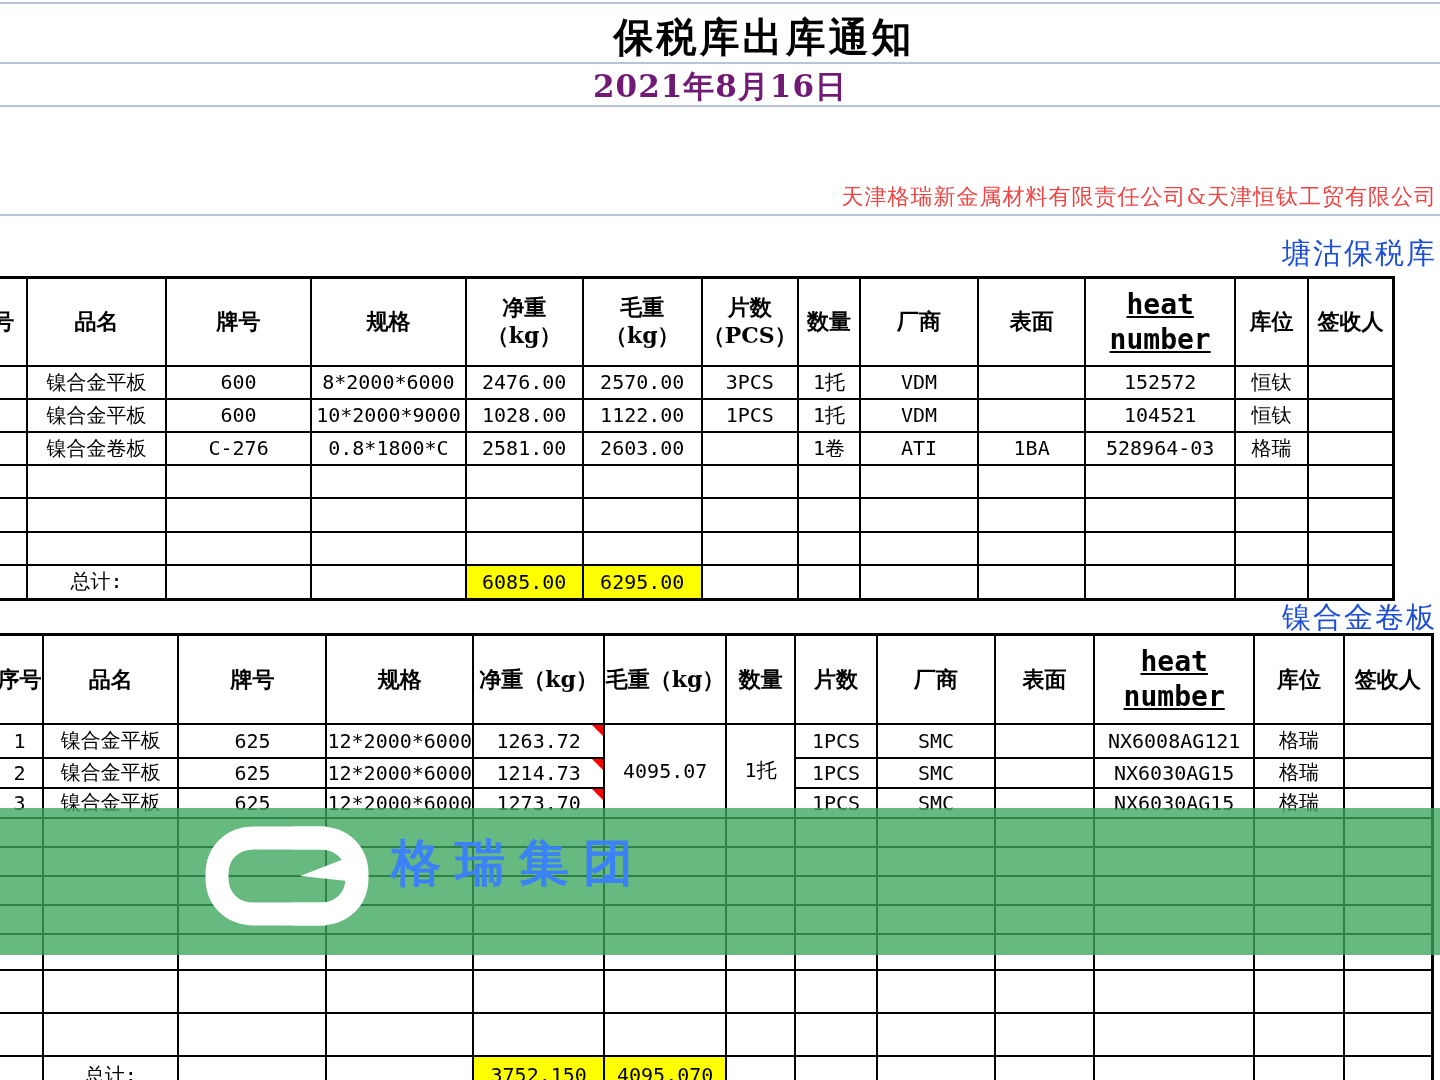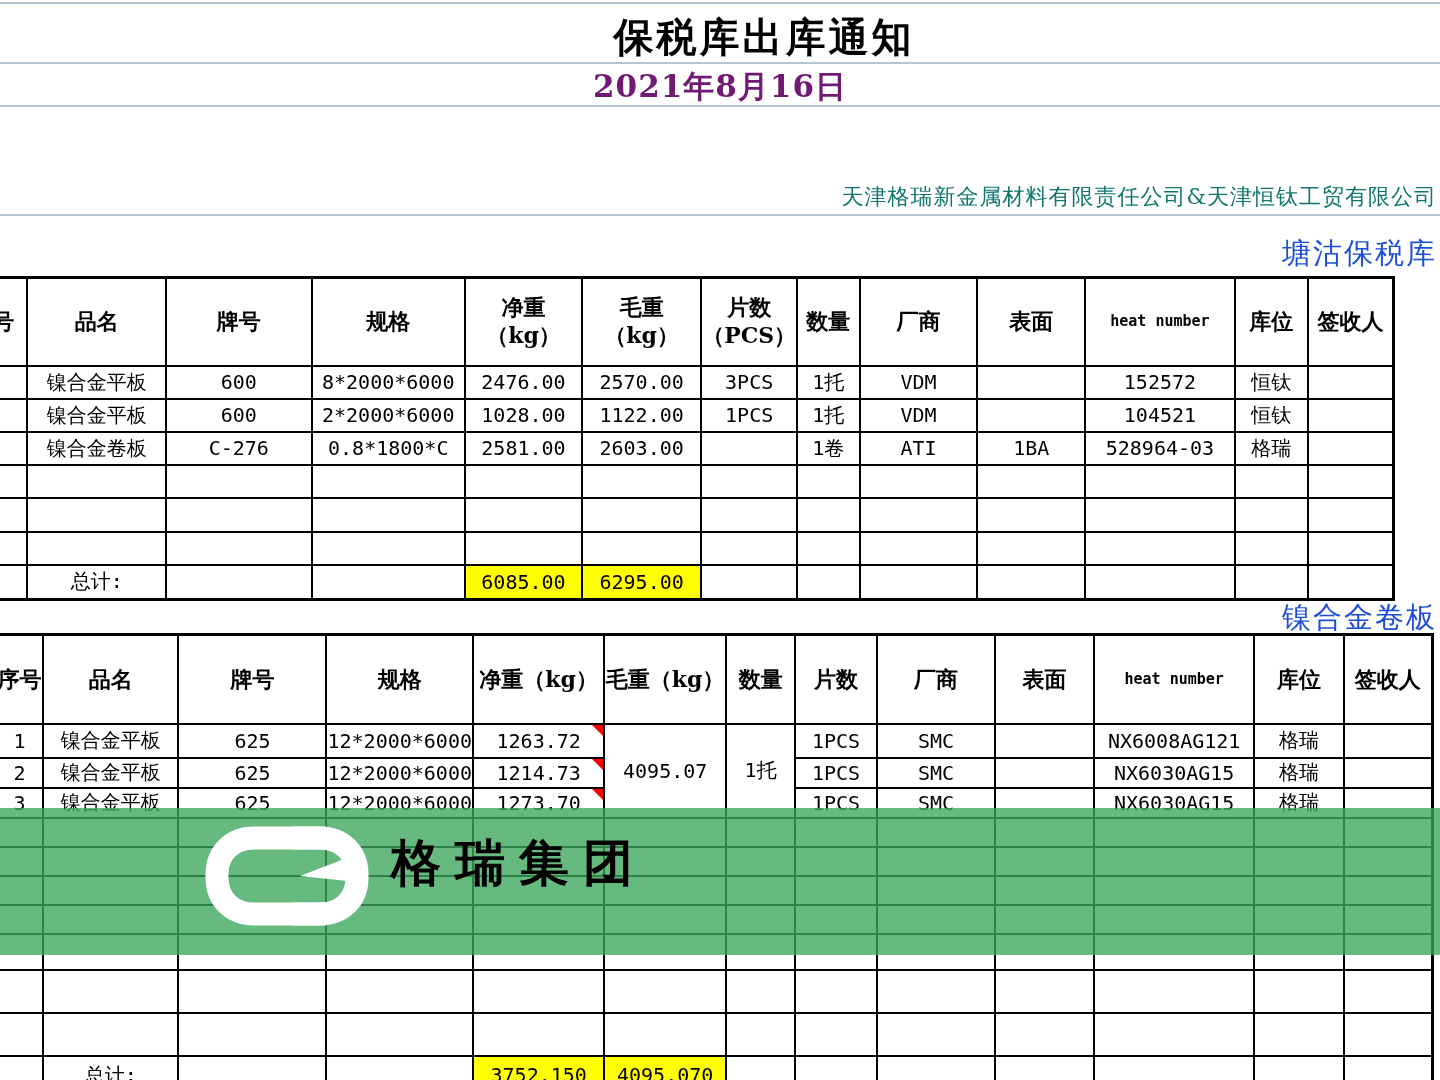--- a/index.html
+++ b/index.html
@@ -10,7 +10,7 @@
               font-size:40px;font-weight:bold;color:#000;letter-spacing:3px;margin-left:44px;}
   #doc-date{position:absolute;top:66px;left:0;width:1440px;text-align:center;
             font-size:31px;font-weight:bold;color:#701a75;letter-spacing:1px;}
-  #company-line{position:absolute;top:182px;right:3px;font-size:22px;color:#0f766e;
+  #company-line{position:absolute;top:182px;right:3px;font-size:22px;color:#ef4444;
                 font-weight:500;letter-spacing:1px;}
   .section-label{position:absolute;right:3px;font-size:29px;color:#1d4ed8;letter-spacing:2px;}
   #w1-label{top:234px;}

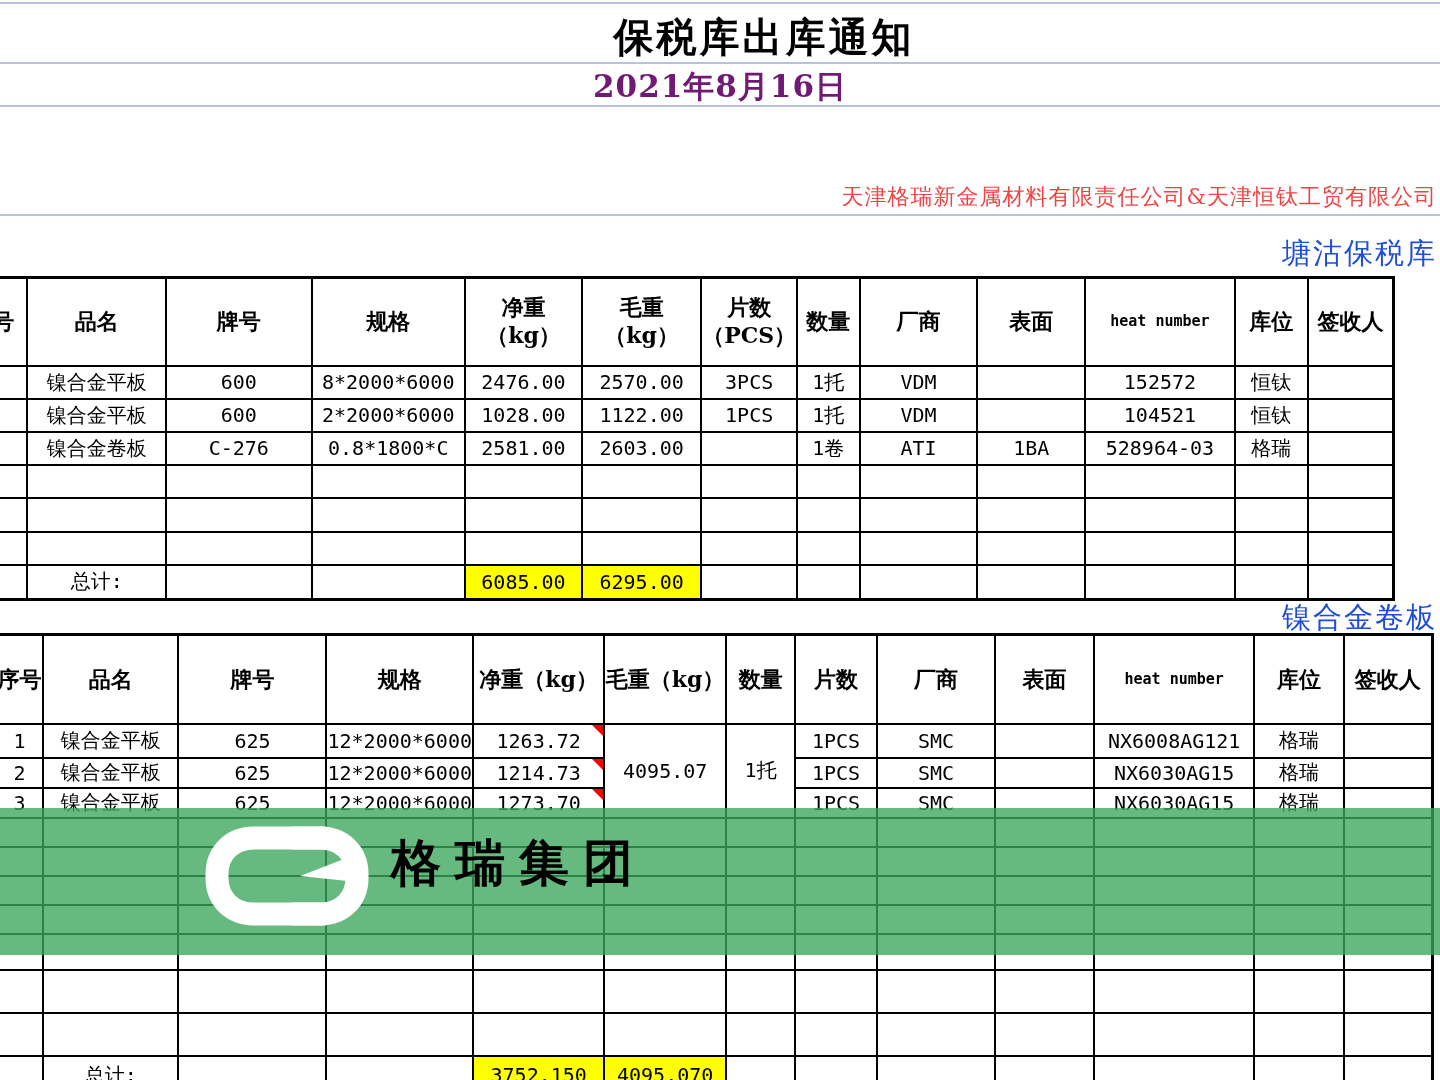--- a/index.html
+++ b/index.html
@@ -23,7 +23,7 @@
                  font-family:"DejaVu Sans Mono","Liberation Mono",monospace;font-size:20px;color:#000;}
   table.sheet tr.hd td{font-family:"DejaVu Serif","Liberation Serif",serif;
                        font-weight:bold;font-size:22px;white-space:pre-line;line-height:1.25;}
-  table.sheet tr.hd td.mono{font-family:"DejaVu Sans Mono","Liberation Mono",monospace;font-size:15px;}
+  table.sheet tr.hd td.mono{font-family:"DejaVu Sans Mono","Liberation Mono",monospace;font-size:28px;text-decoration:underline;}
   td.yellow{background:#ffff00;border-radius:6px;}
   td.note{position:relative;}
   td.note::after{content:"";position:absolute;top:0;right:0;width:0;height:0;

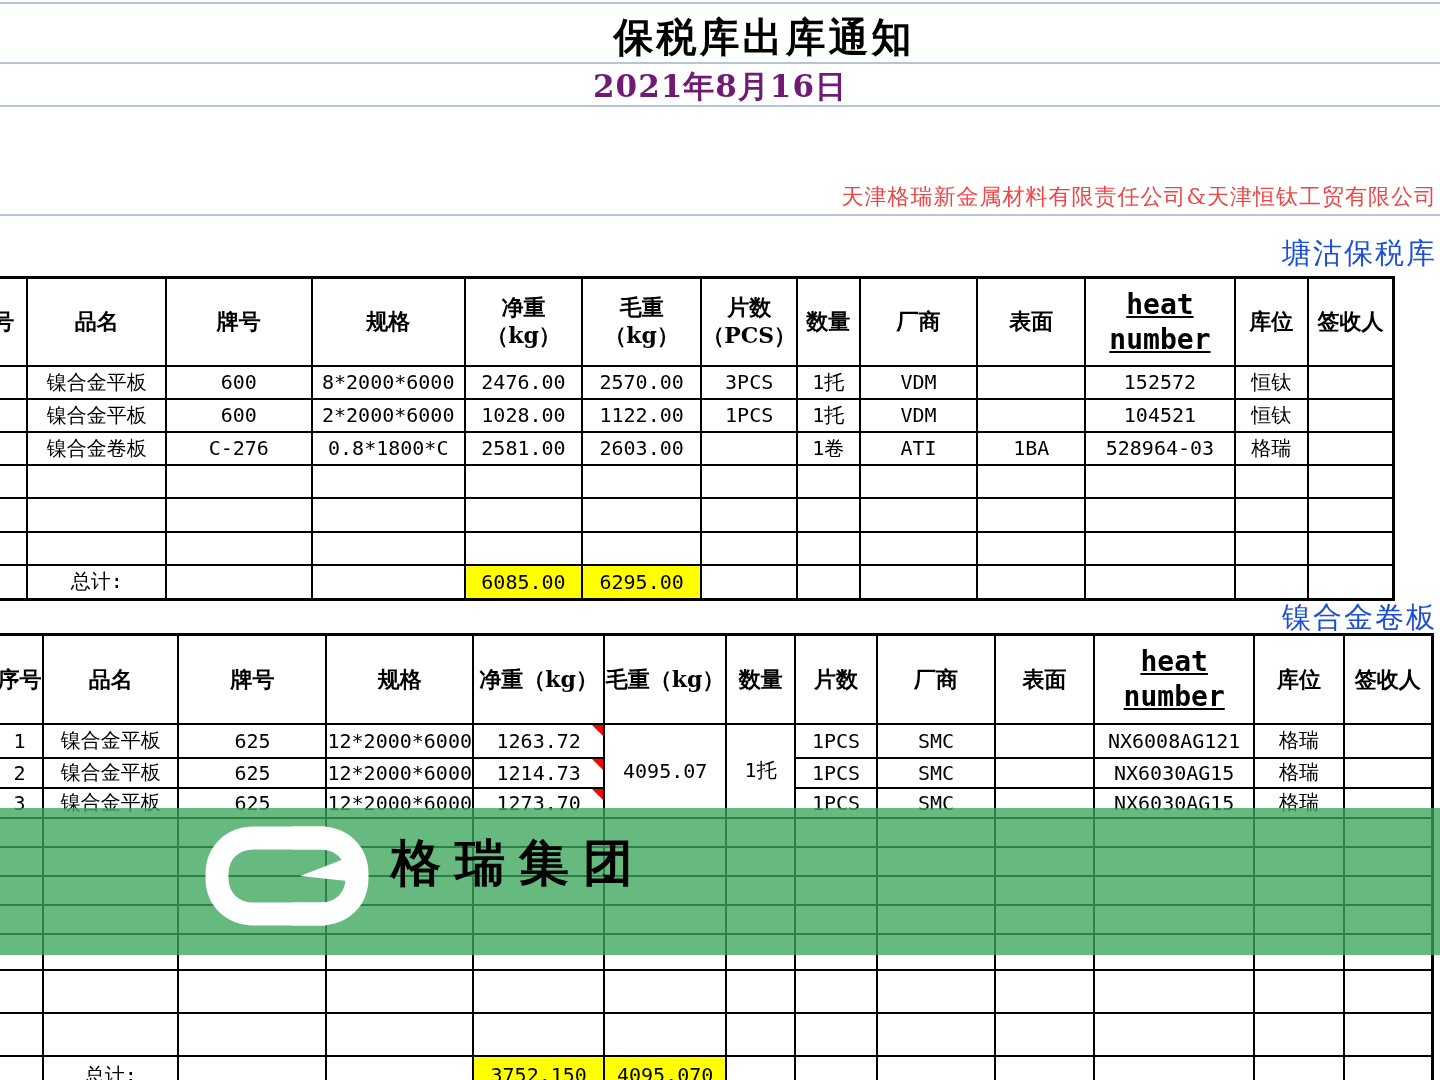--- a/index.html
+++ b/index.html
@@ -107,7 +107,7 @@
       <td>2</td>
       <td class="cjk">镍合金平板</td>
       <td>600</td>
-      <td>2*2000*6000</td>
+      <td>10*2000*9000</td>
       <td>1028.00</td>
       <td>1122.00</td>
       <td>1PCS</td>

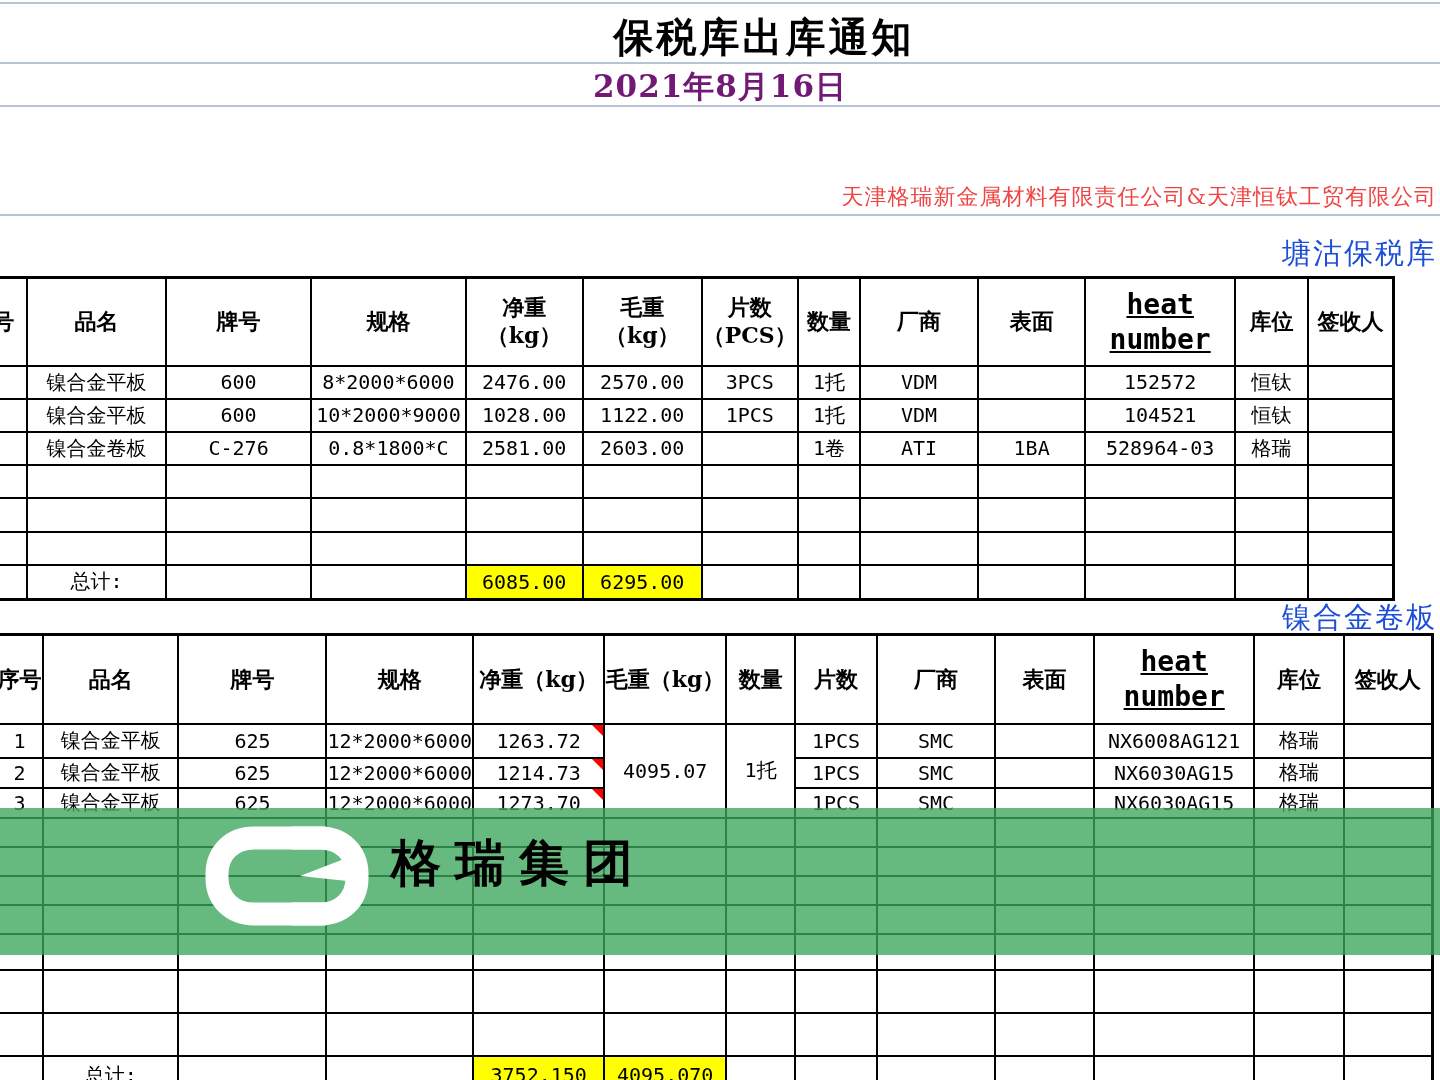--- a/index.html
+++ b/index.html
@@ -24,7 +24,7 @@
   table.sheet tr.hd td{font-family:"DejaVu Serif","Liberation Serif",serif;
                        font-weight:bold;font-size:22px;white-space:pre-line;line-height:1.25;}
   table.sheet tr.hd td.mono{font-family:"DejaVu Sans Mono","Liberation Mono",monospace;font-size:28px;text-decoration:underline;}
-  td.yellow{background:#ffff00;border-radius:6px;}
+  td.yellow{background:#ffff00;}
   td.note{position:relative;}
   td.note::after{content:"";position:absolute;top:0;right:0;width:0;height:0;
                  border-top:11px solid #ff0000;border-left:11px solid transparent;}

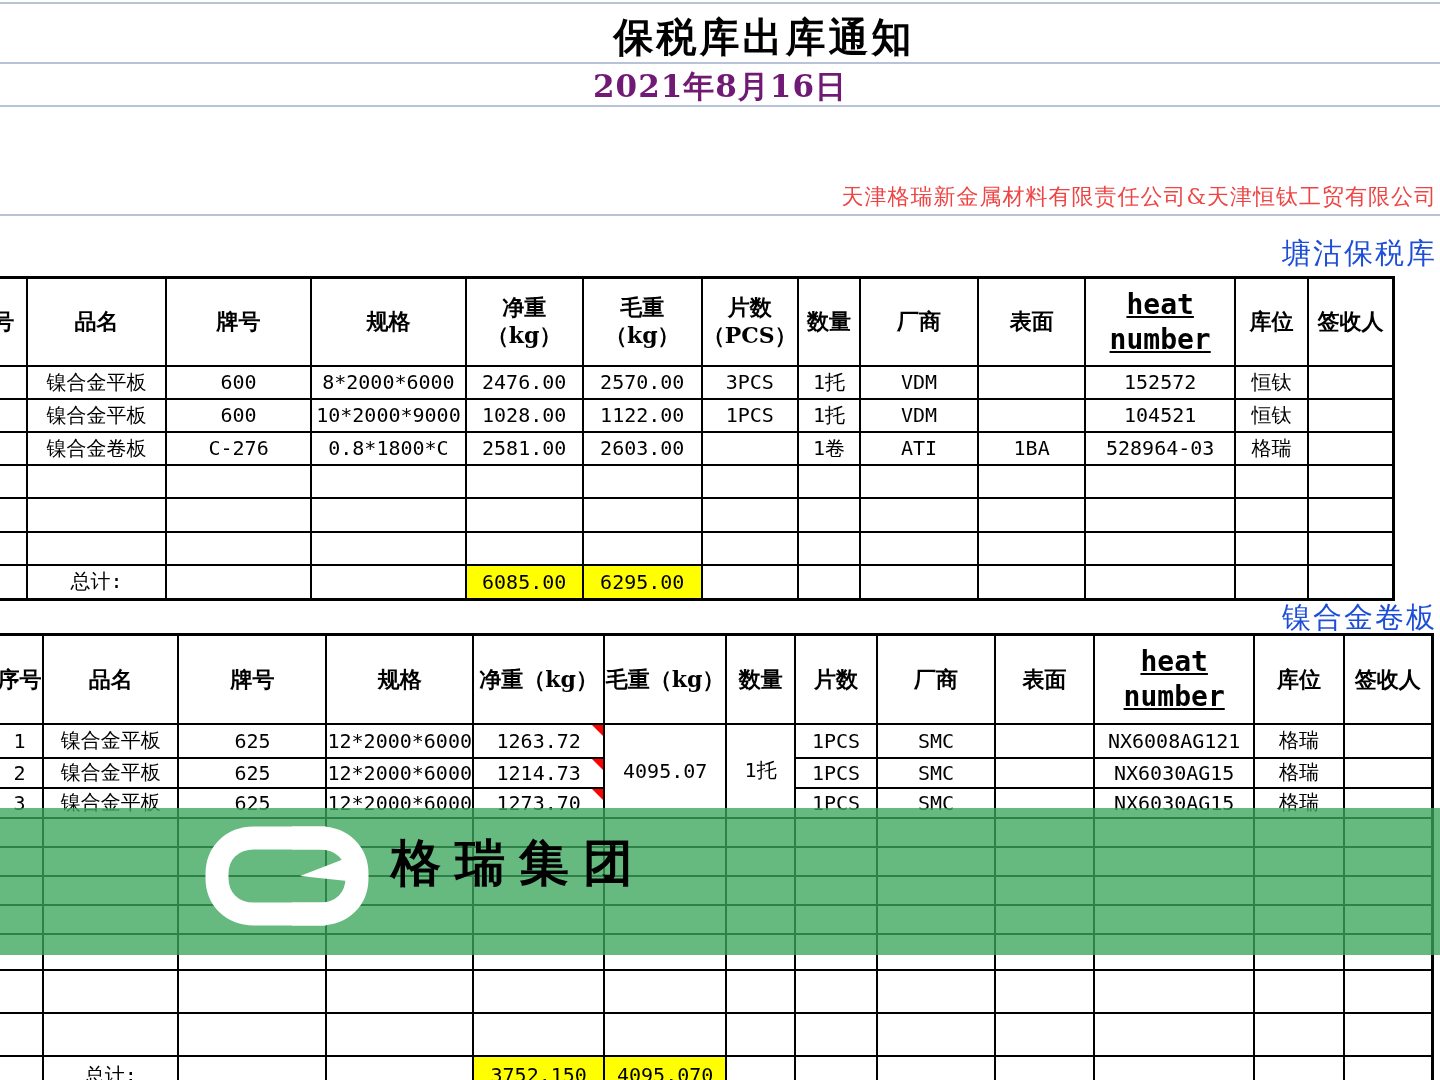--- a/index.html
+++ b/index.html
@@ -33,7 +33,7 @@
   #band{position:absolute;left:0;top:808px;width:1440px;height:147px;
         background:rgba(60,166,91,0.78);z-index:6;}
   #logo-cg{position:absolute;left:204px;top:16px;}
-  #logo-cn{position:absolute;left:391px;top:22px;color:#000000;font-size:50px;font-weight:bold;
+  #logo-cn{position:absolute;left:391px;top:22px;color:#3b82f6;font-size:50px;font-weight:bold;
            letter-spacing:14px;font-family:Liberation Serif, serif;white-space:nowrap;}
   #logo-en{position:absolute;left:393px;top:86px;color:#fff;font-size:25px;font-weight:bold;
            letter-spacing:6.5px;font-family:"DejaVu Sans","Liberation Sans",sans-serif;white-space:nowrap;}

